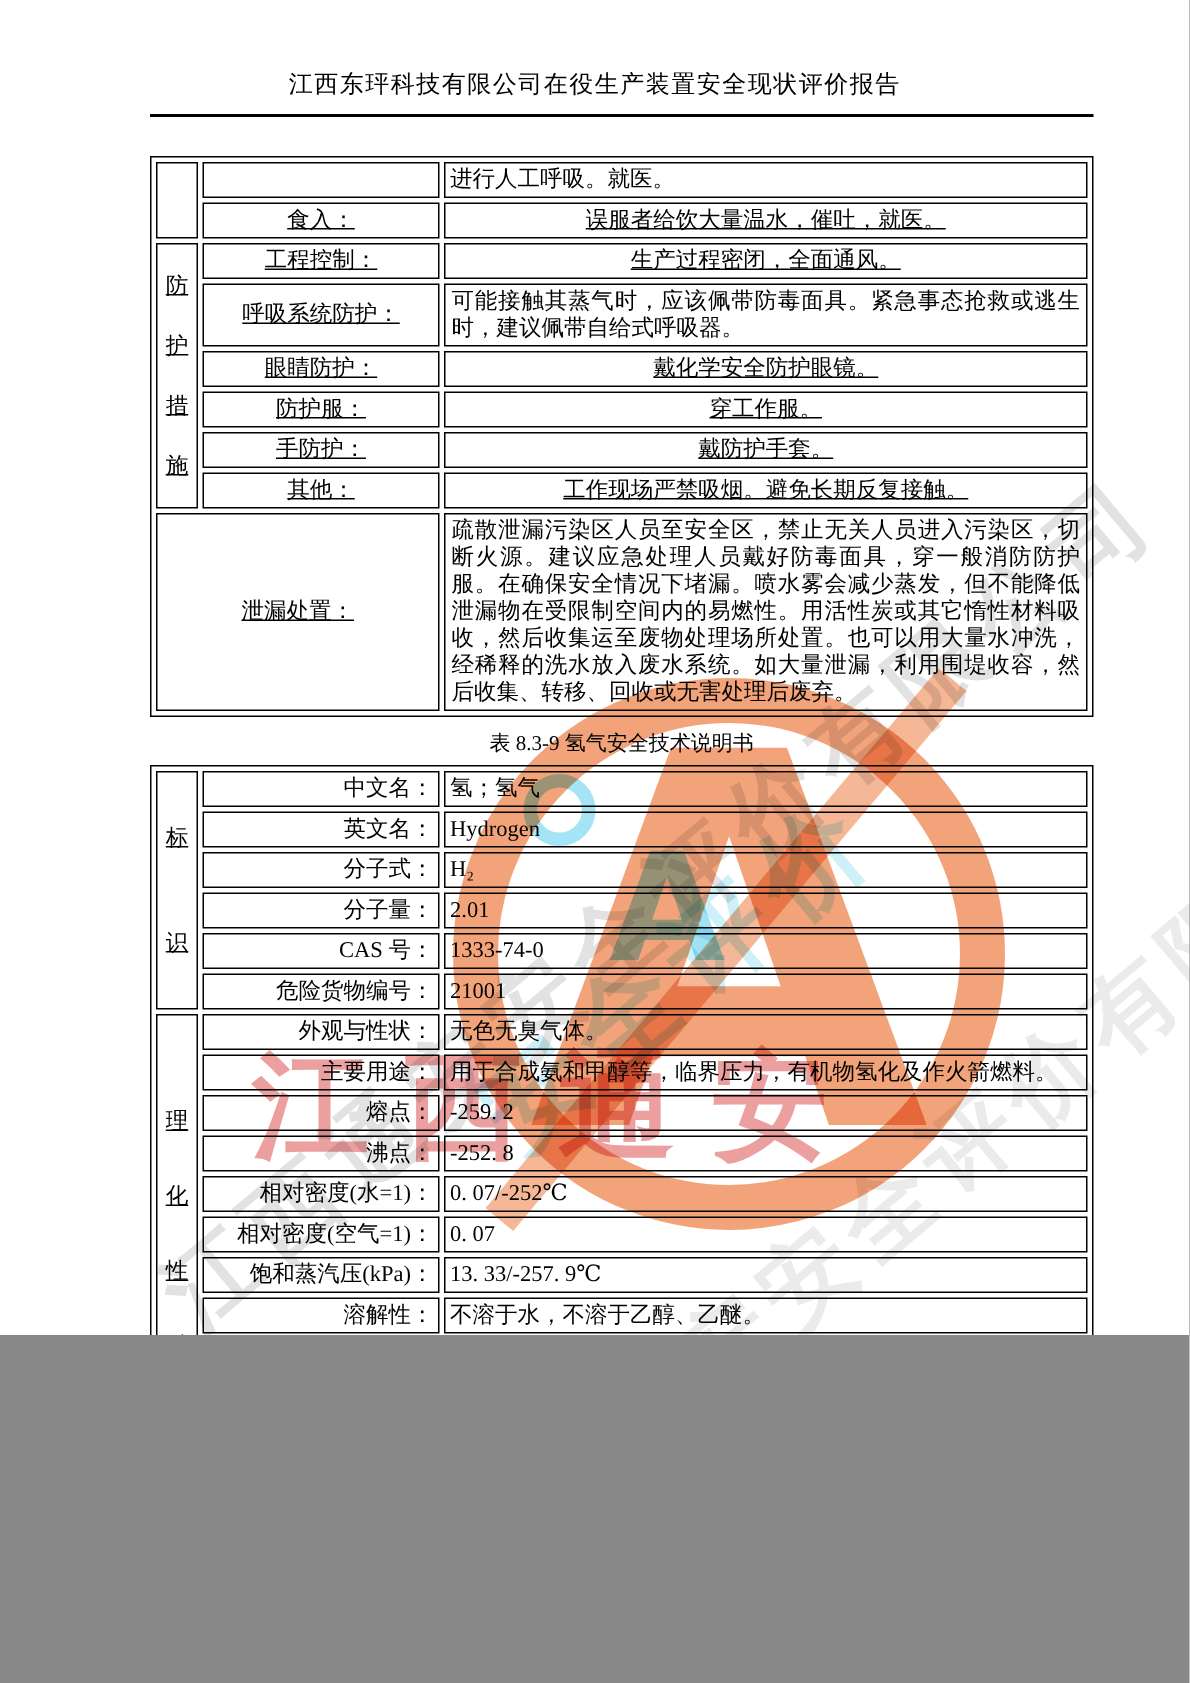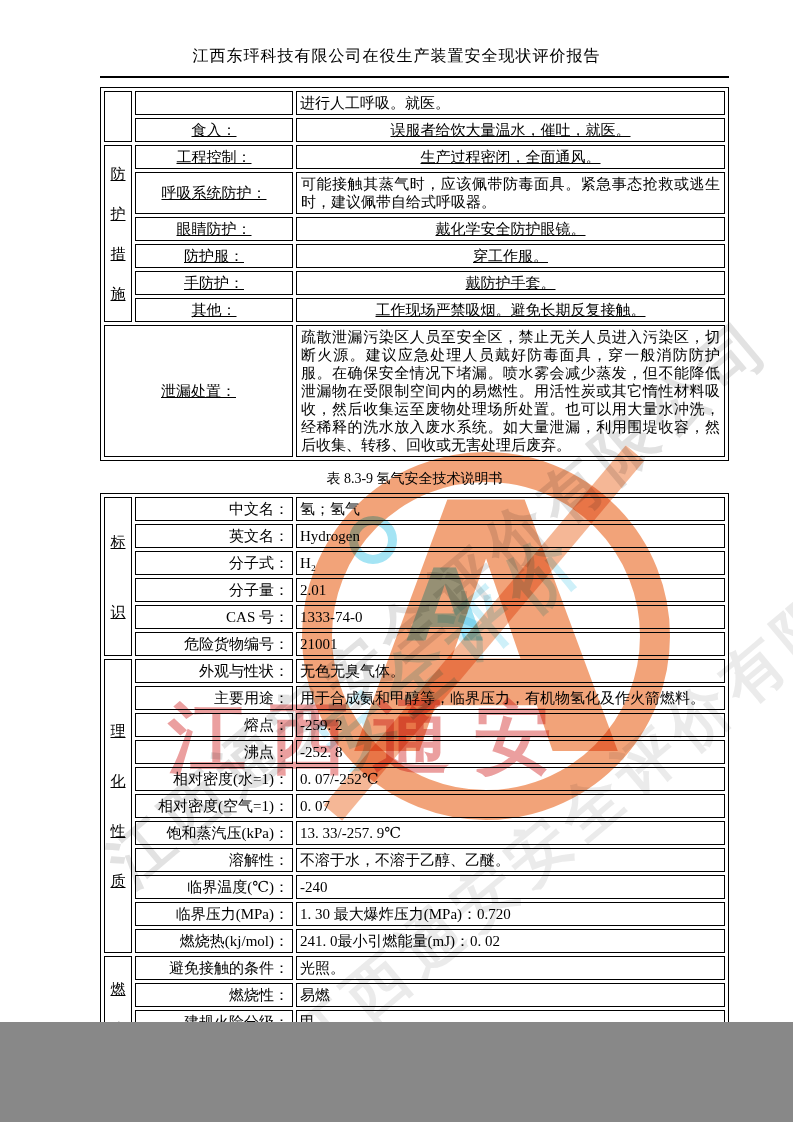--- a/index.html
+++ b/index.html
@@ -3,7 +3,7 @@
 <meta charset="utf-8">
 <style>
   html,body{margin:0;padding:0;background:#888;}
-  .page{position:relative;width:793px;height:1022px;background:#fff;margin:0 auto;overflow:hidden;
+  .page{position:relative;width:793px;height:890px;background:#fff;margin:0 auto;overflow:hidden;
         font-family:"Liberation Serif","DejaVu Serif",serif;color:#000;}
   .header-title{position:absolute;top:46px;left:0;width:100%;text-align:center;
         font-size:16px;letter-spacing:1px;}

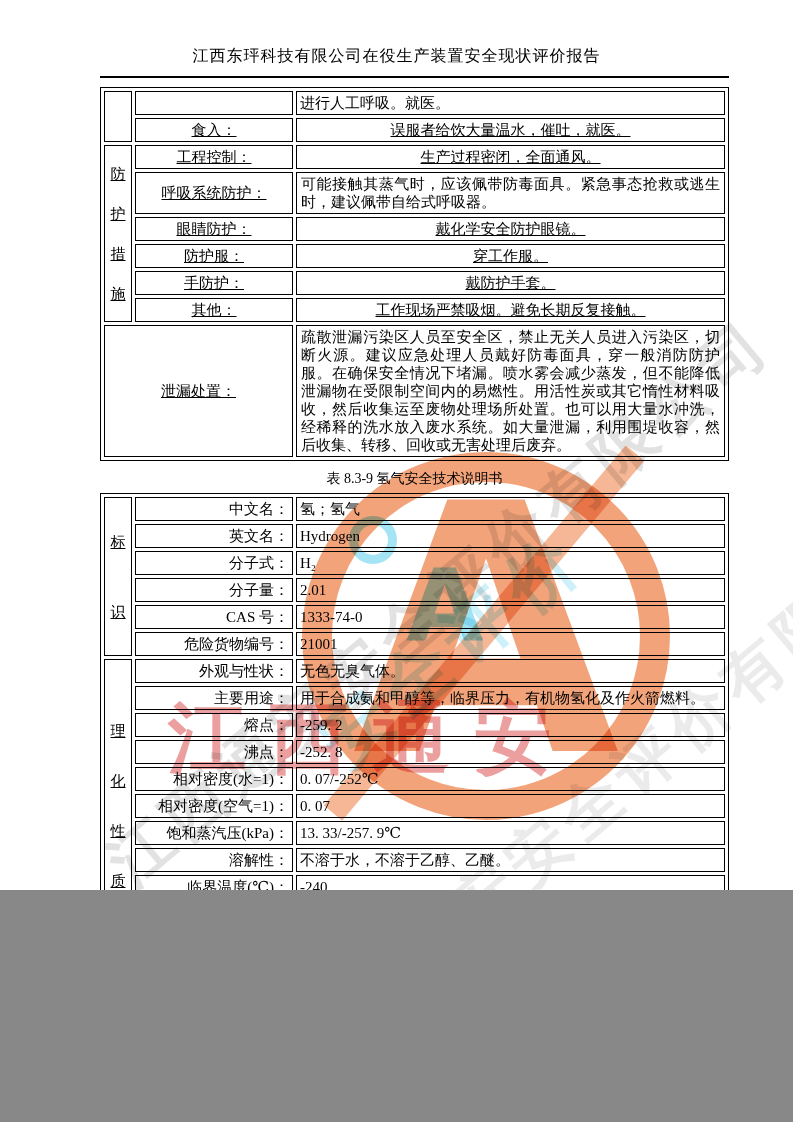--- a/index.html
+++ b/index.html
@@ -8,7 +8,7 @@
   .header-title{position:absolute;top:46px;left:0;width:100%;text-align:center;
         font-size:16px;letter-spacing:1px;}
   .header-rule{position:absolute;top:76px;left:100px;width:629px;border-top:2px solid #000;}
-  .content{position:absolute;top:87px;left:100px;width:629px;}
+  .content{position:absolute;top:104px;left:100px;width:629px;}
   .doc-table{border-collapse:separate;border-spacing:3px;border:1px solid #000;
         width:100%;background:#fff;table-layout:fixed;font-size:15px;}
   .doc-table td{border:1px solid #000;padding:1px 3px;line-height:20px;height:20px;

